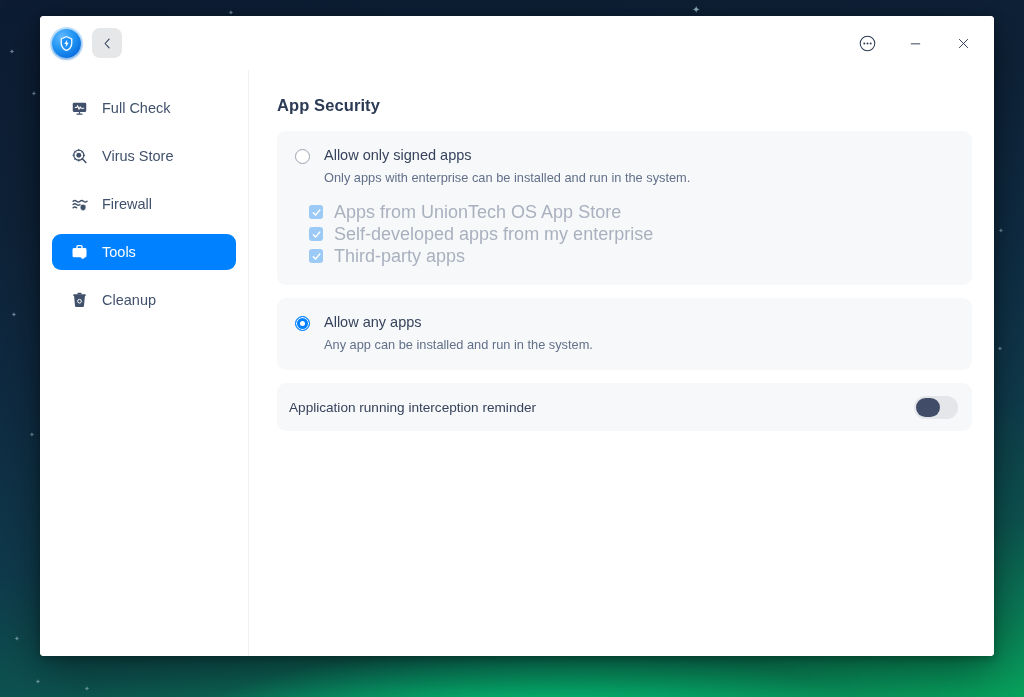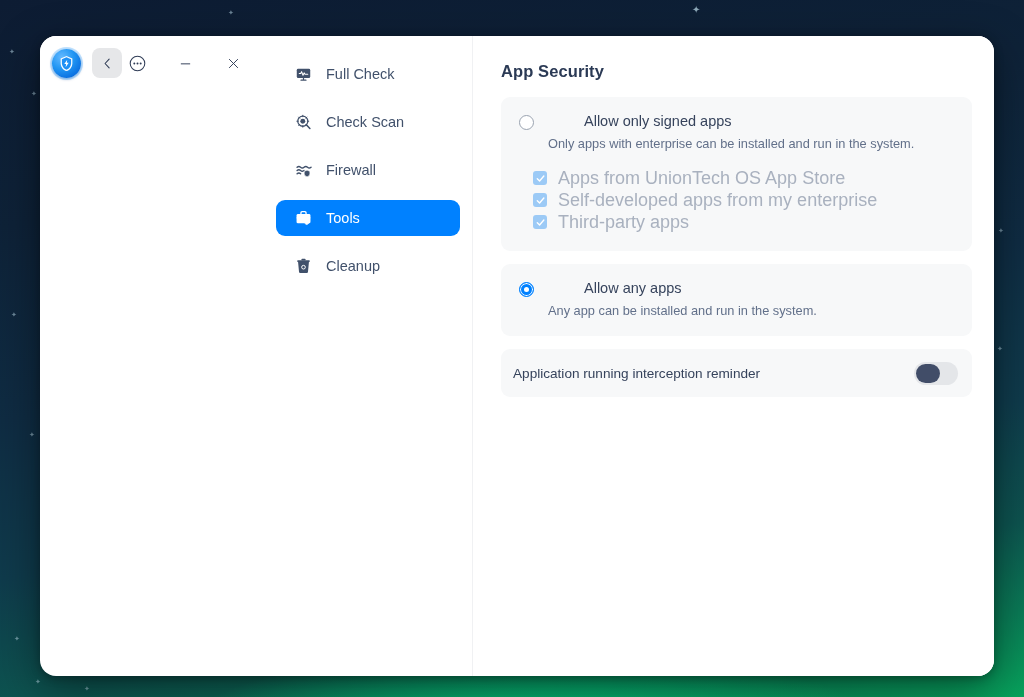--- a/index.html
+++ b/index.html
@@ -40,15 +40,15 @@
   #app-window {
     position: absolute;
     left: 40px;
-    top: 36px;
+    top: 16px;
     width: 954px;
     height: 640px;
     background: #ffffff;
-    border-radius: 16px;
+    border-radius: 4px;
     box-shadow: 0 14px 46px rgba(0,0,0,.42), 0 2px 10px rgba(0,0,0,.28);
     overflow: hidden;
     display: flex;
-    flex-direction: row;
+    flex-direction: column;
   }
 
   

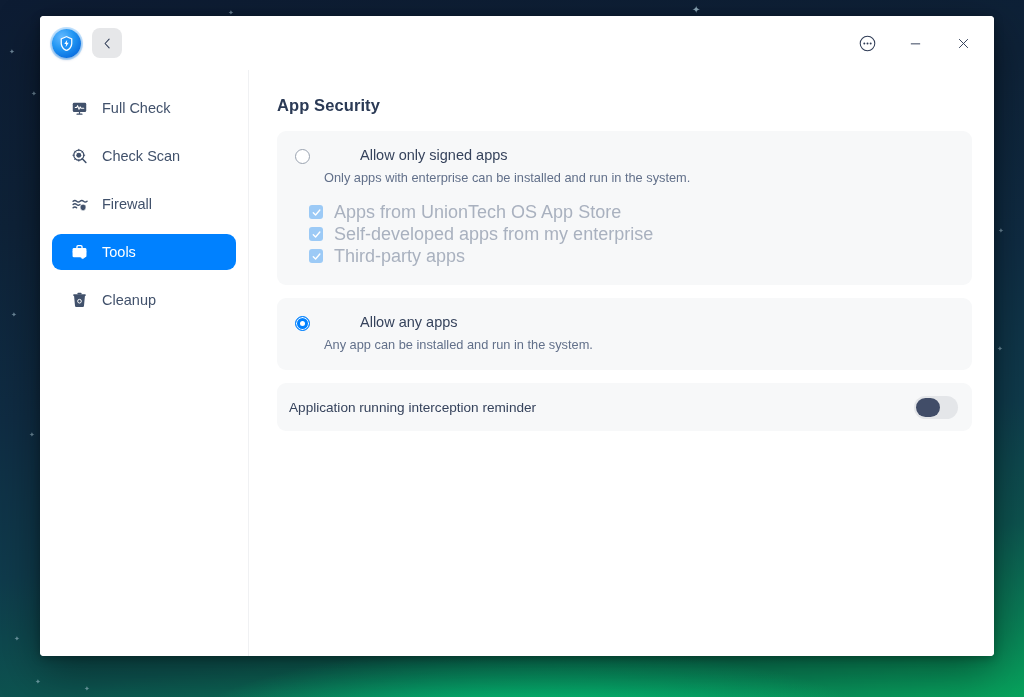--- a/index.html
+++ b/index.html
@@ -336,7 +336,7 @@
               <path d="M16.3 15.5 21 20.4" stroke="currentColor" stroke-width="2.2" stroke-linecap="round"></path>
             </svg>
           </span>
-          <span>Check Scan</span>
+          <span>Virus Store</span>
         </div>
 
         <div class="nav-item">

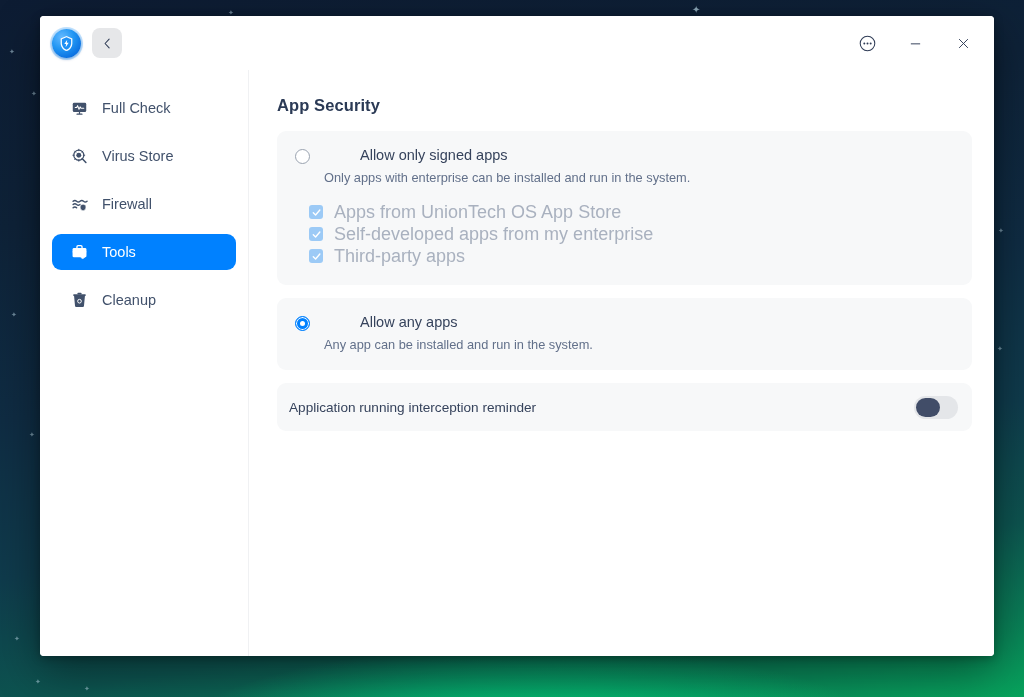--- a/index.html
+++ b/index.html
@@ -201,7 +201,6 @@
     color: #36435c;
     line-height: 17px;
     margin-bottom: 6px;
-    margin-left: 36px;
   }
   .opt-desc {
     font-size: 12.8px;

